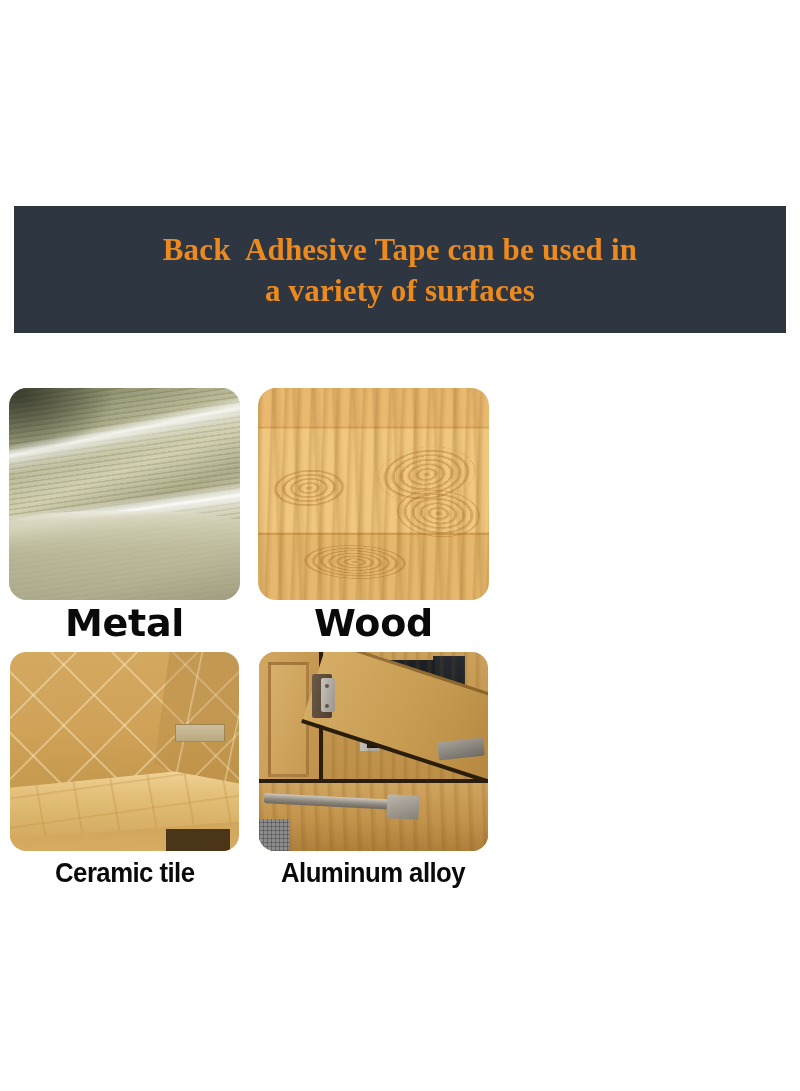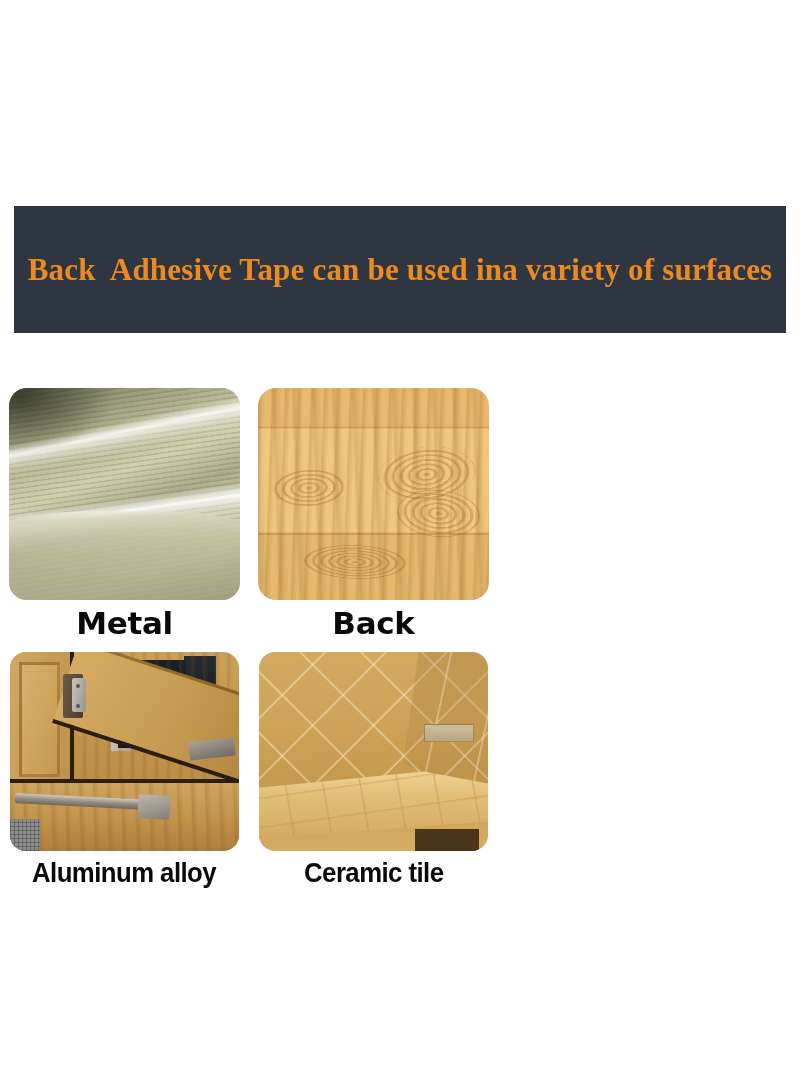--- a/index.html
+++ b/index.html
@@ -24,7 +24,7 @@
     height: 127px;
     background: #2e3642;
     display: flex;
-    flex-direction: row;
+    flex-direction: column;
     align-items: center;
     justify-content: center;
     box-sizing: border-box;

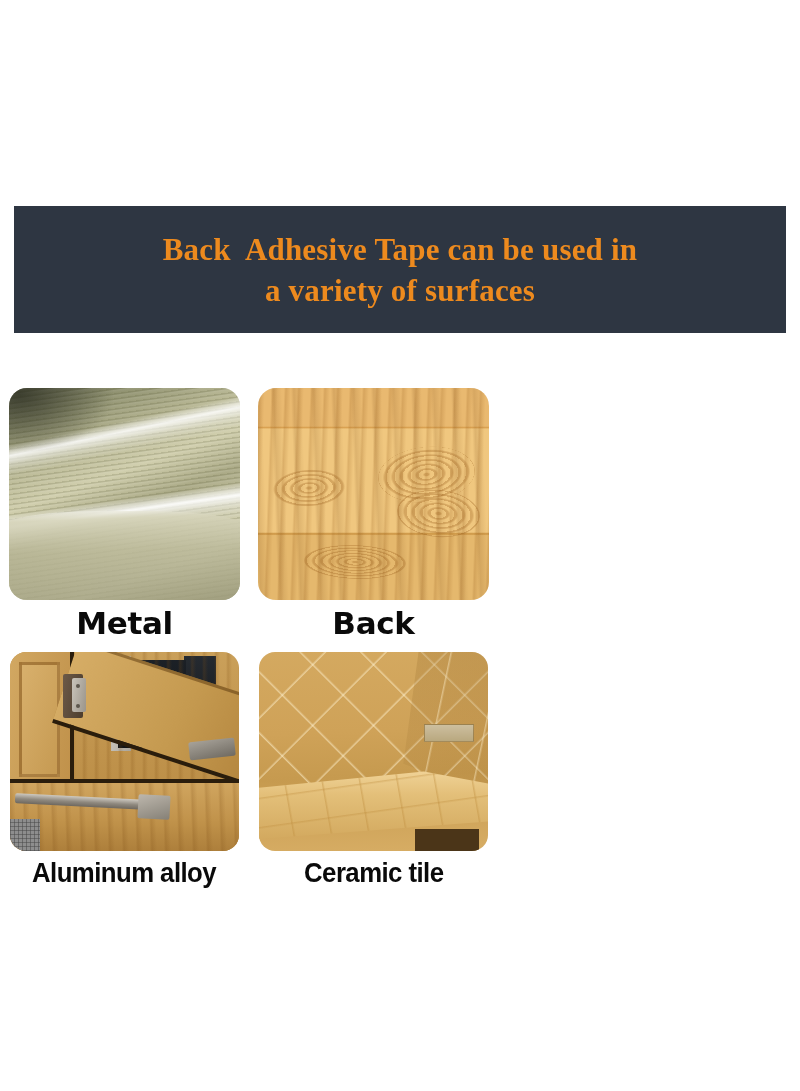--- a/index.html
+++ b/index.html
@@ -82,7 +82,7 @@
   }
   .row-top .cell-label {
     font-family: "DejaVu Sans", sans-serif;
-    font-size: 31px;
+    font-size: 38px;
     line-height: 38px;
     letter-spacing: -0.3px;
   }

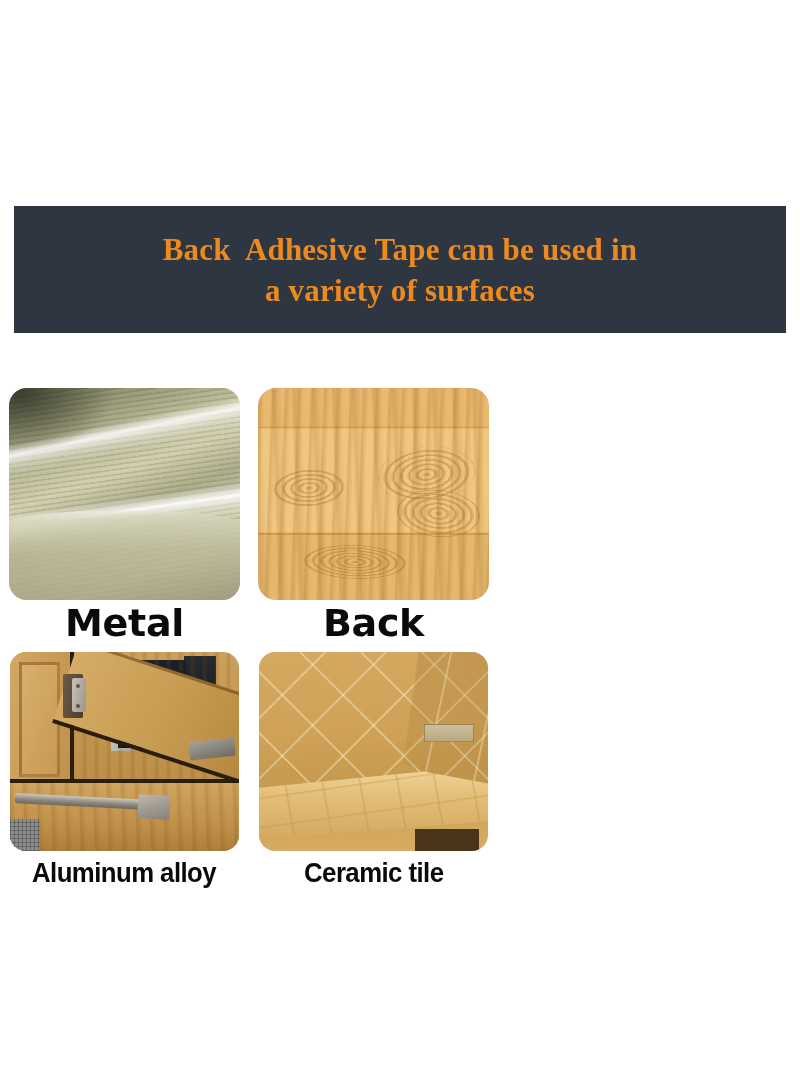--- a/index.html
+++ b/index.html
@@ -510,7 +510,7 @@
           <div class="wood-knot k4"></div>
         </div>
       </div>
-      <div class="cell-label">Back</div>
+      <div class="cell-label">Wood</div>
     </div>
   </div>
 

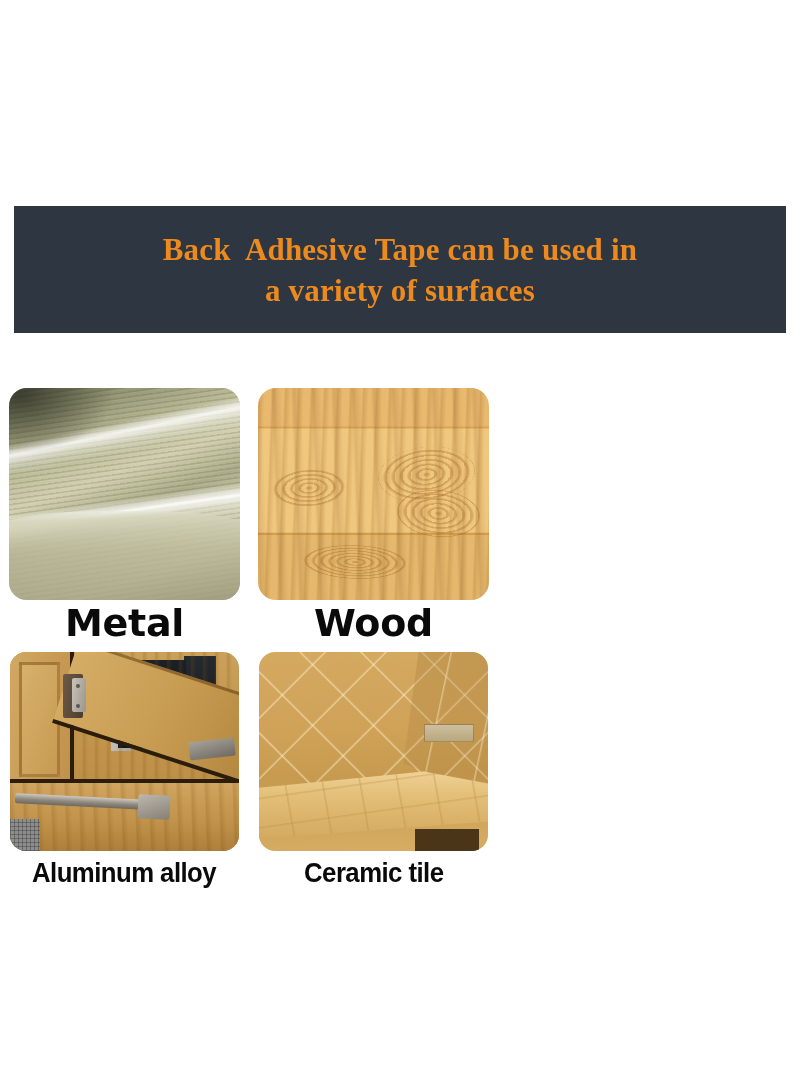--- a/index.html
+++ b/index.html
@@ -519,6 +519,21 @@
 
     <div class="grid-cell">
       <div class="thumb">
+        <div class="ceramic-bg">
+          <div class="ceramic-diamonds"></div>
+          <div class="ceramic-rightwall"></div>
+          <div class="ceramic-rightwall-lines"></div>
+          <div class="ceramic-switch"></div>
+          <div class="ceramic-darkgap"></div>
+          <div class="ceramic-counter"></div>
+          <div class="ceramic-counter-grid"></div>
+        </div>
+      </div>
+      <div class="cell-label">Ceramic tile</div>
+    </div>
+
+    <div class="grid-cell">
+      <div class="thumb">
         <div class="alu-bg">
           <div class="alu-glass-dark2"></div>
           <div class="alu-glass-frame"></div>
@@ -541,21 +556,6 @@
       </div>
       <div class="cell-label">Aluminum alloy</div>
     </div>
-
-    <div class="grid-cell">
-      <div class="thumb">
-        <div class="ceramic-bg">
-          <div class="ceramic-diamonds"></div>
-          <div class="ceramic-rightwall"></div>
-          <div class="ceramic-rightwall-lines"></div>
-          <div class="ceramic-switch"></div>
-          <div class="ceramic-darkgap"></div>
-          <div class="ceramic-counter"></div>
-          <div class="ceramic-counter-grid"></div>
-        </div>
-      </div>
-      <div class="cell-label">Ceramic tile</div>
-    </div>
   </div>
 </div>
 

